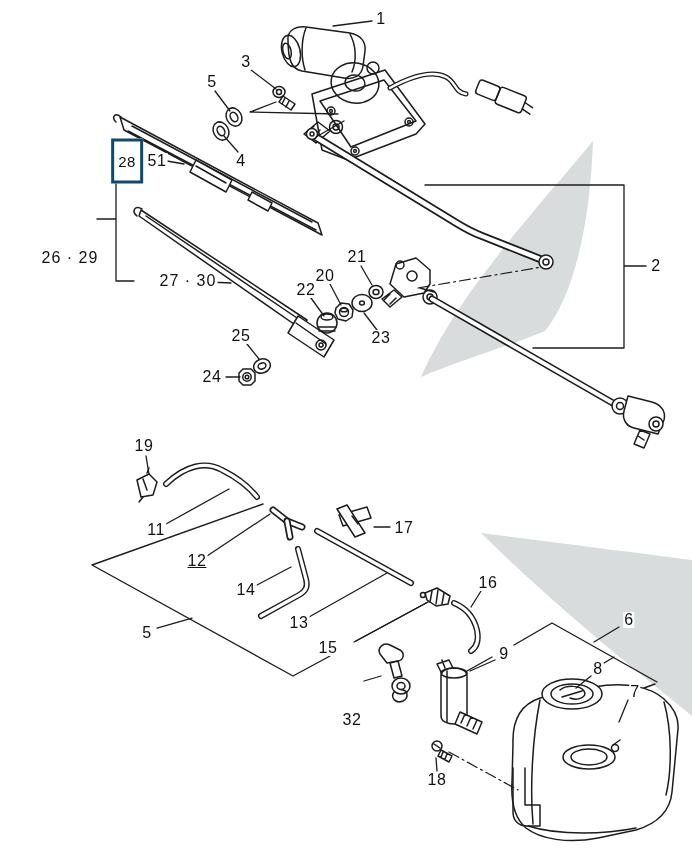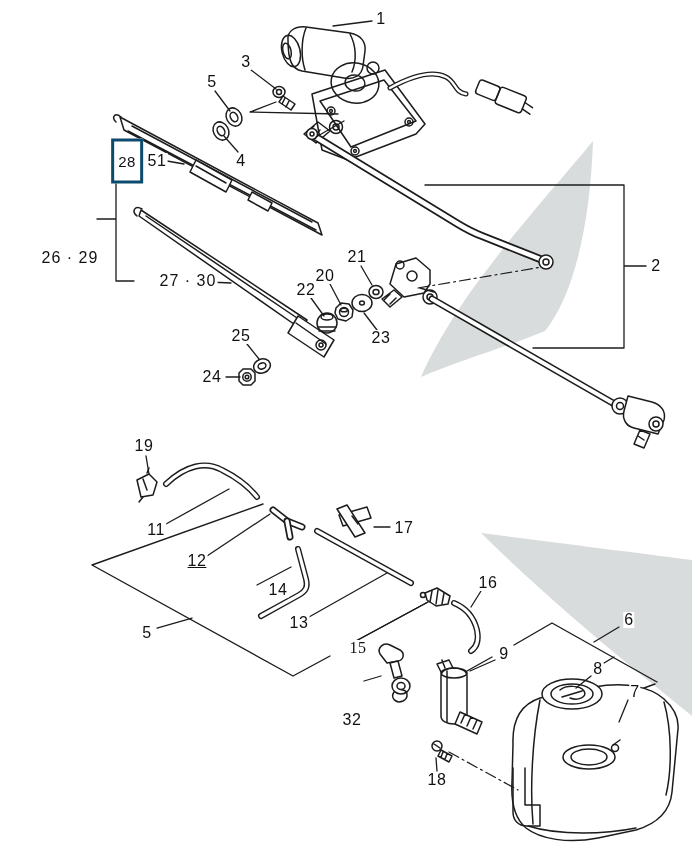--- a/index.html
+++ b/index.html
@@ -282,7 +282,7 @@
   <div class="lbl" style="left:156px;top:530px;">11</div>
   <div class="lbl" style="left:197px;top:561px;text-decoration:underline;">12</div>
   <div class="lbl" style="left:147px;top:633px;">5</div>
-  <div class="lbl" style="left:246px;top:590px;margin-left:32px;">14</div>
+  <div class="lbl" style="left:246px;top:590px;">14</div>
   <div class="lbl" style="left:299px;top:623px;">13</div>
   <div class="lbl" style="left:358px;top:648px;font-family:Liberation Serif, serif;">15</div>
   <div class="lbl" style="left:404px;top:528px;">17</div>

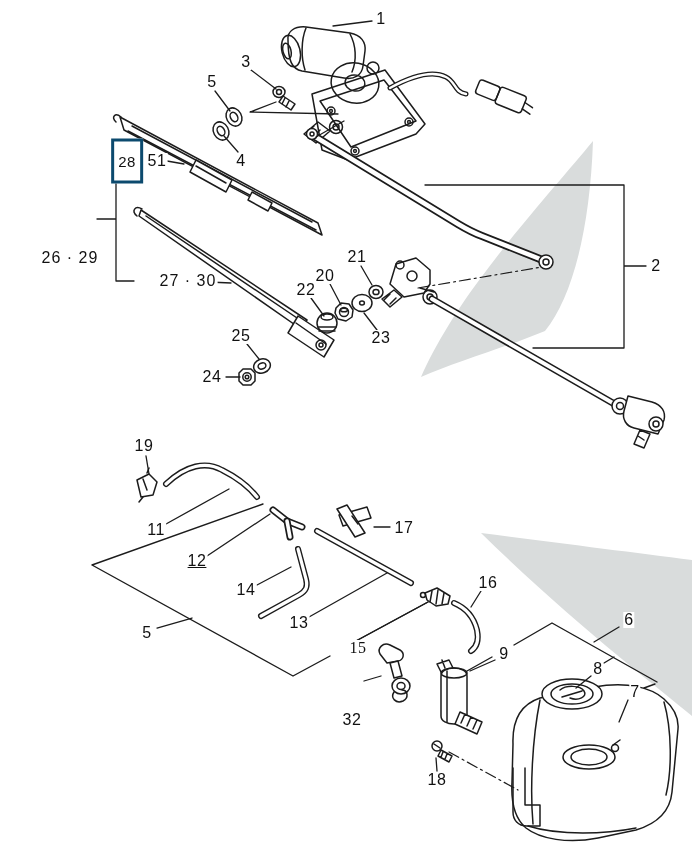--- a/index.html
+++ b/index.html
@@ -284,7 +284,7 @@
   <div class="lbl" style="left:147px;top:633px;">5</div>
   <div class="lbl" style="left:246px;top:590px;">14</div>
   <div class="lbl" style="left:299px;top:623px;">13</div>
-  <div class="lbl" style="left:358px;top:648px;font-family:Liberation Serif, serif;">15</div>
+  <div class="lbl" style="left:328px;top:648px;">15</div>
   <div class="lbl" style="left:404px;top:528px;">17</div>
   <div class="lbl" style="left:488px;top:583px;">16</div>
   <div class="lbl" style="left:352px;top:684px;margin-top:36px;">32</div>

